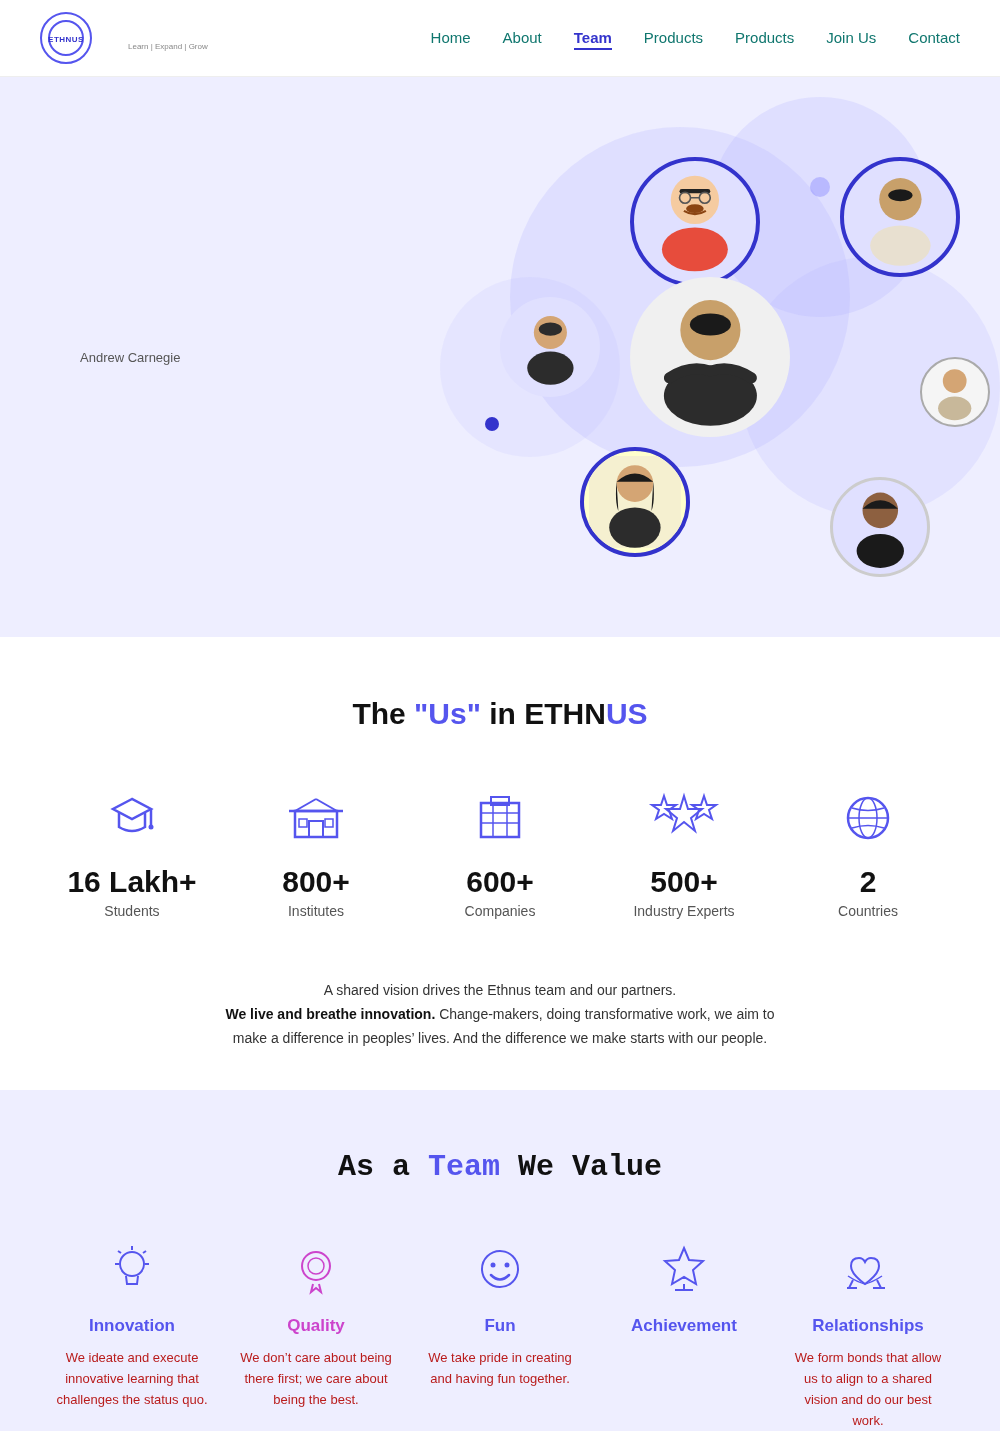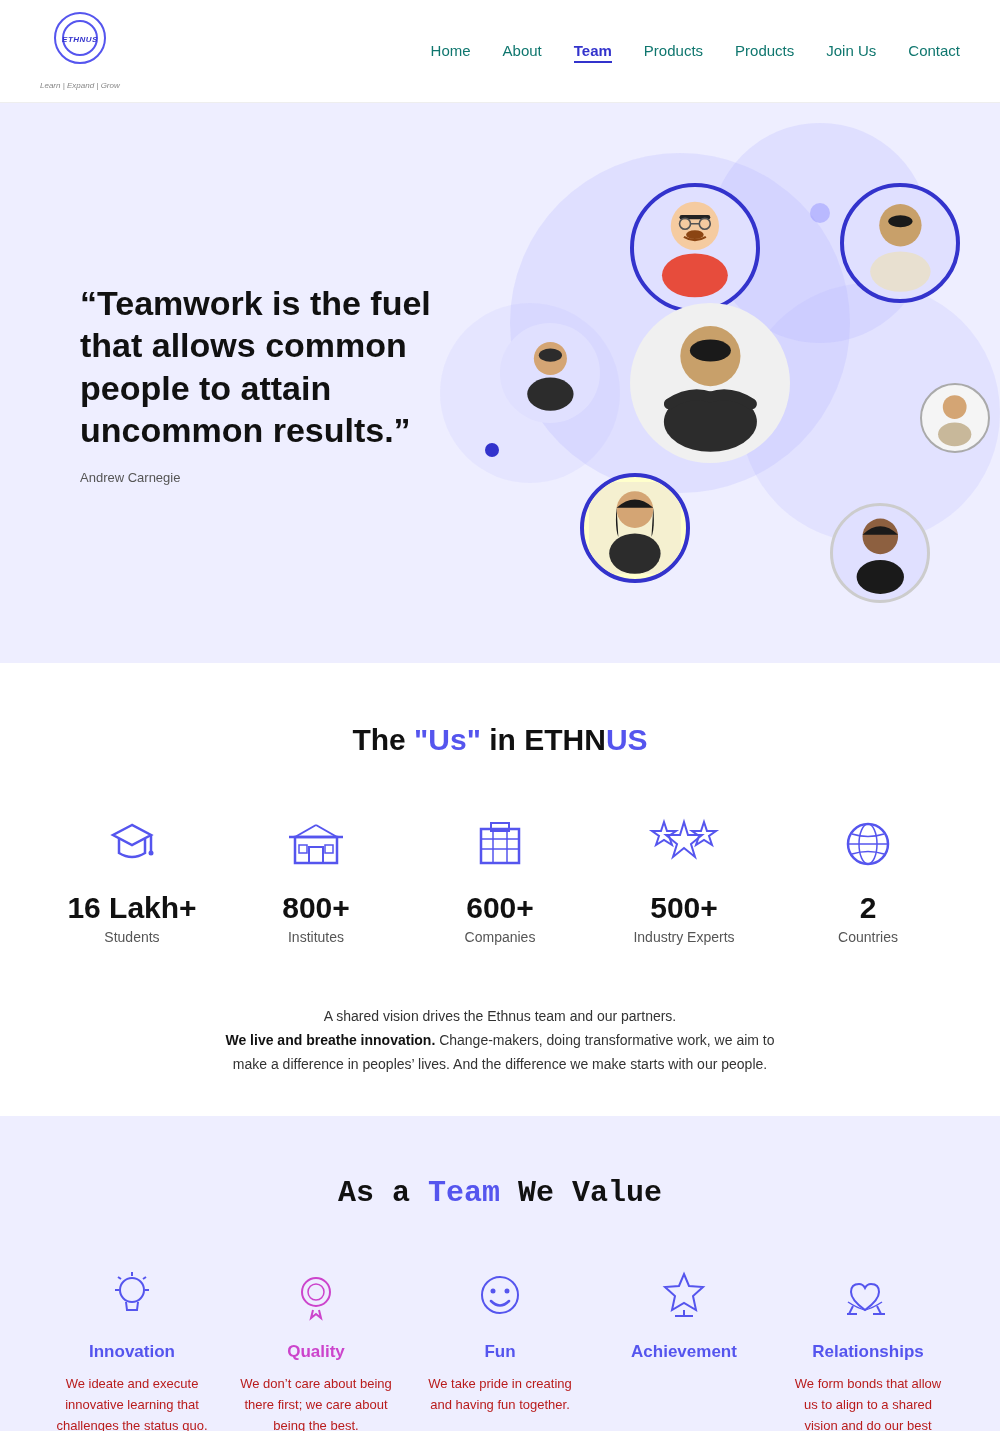--- a/index.html
+++ b/index.html
@@ -11,7 +11,7 @@
       padding: 12px 40px; background: #fff; border-bottom: 1px solid #eee;
       position: sticky; top: 0; z-index: 100;
     }
-    .logo-wrap { display: flex; flex-direction: column; align-items: center; font-style: italic; }
+    .logo-wrap { display: flex; align-items: center; }
     .logo-circle {
       width: 52px; height: 52px; border-radius: 50%;
       border: 2.5px solid #5555ee; display: flex; align-items: center; justify-content: center;

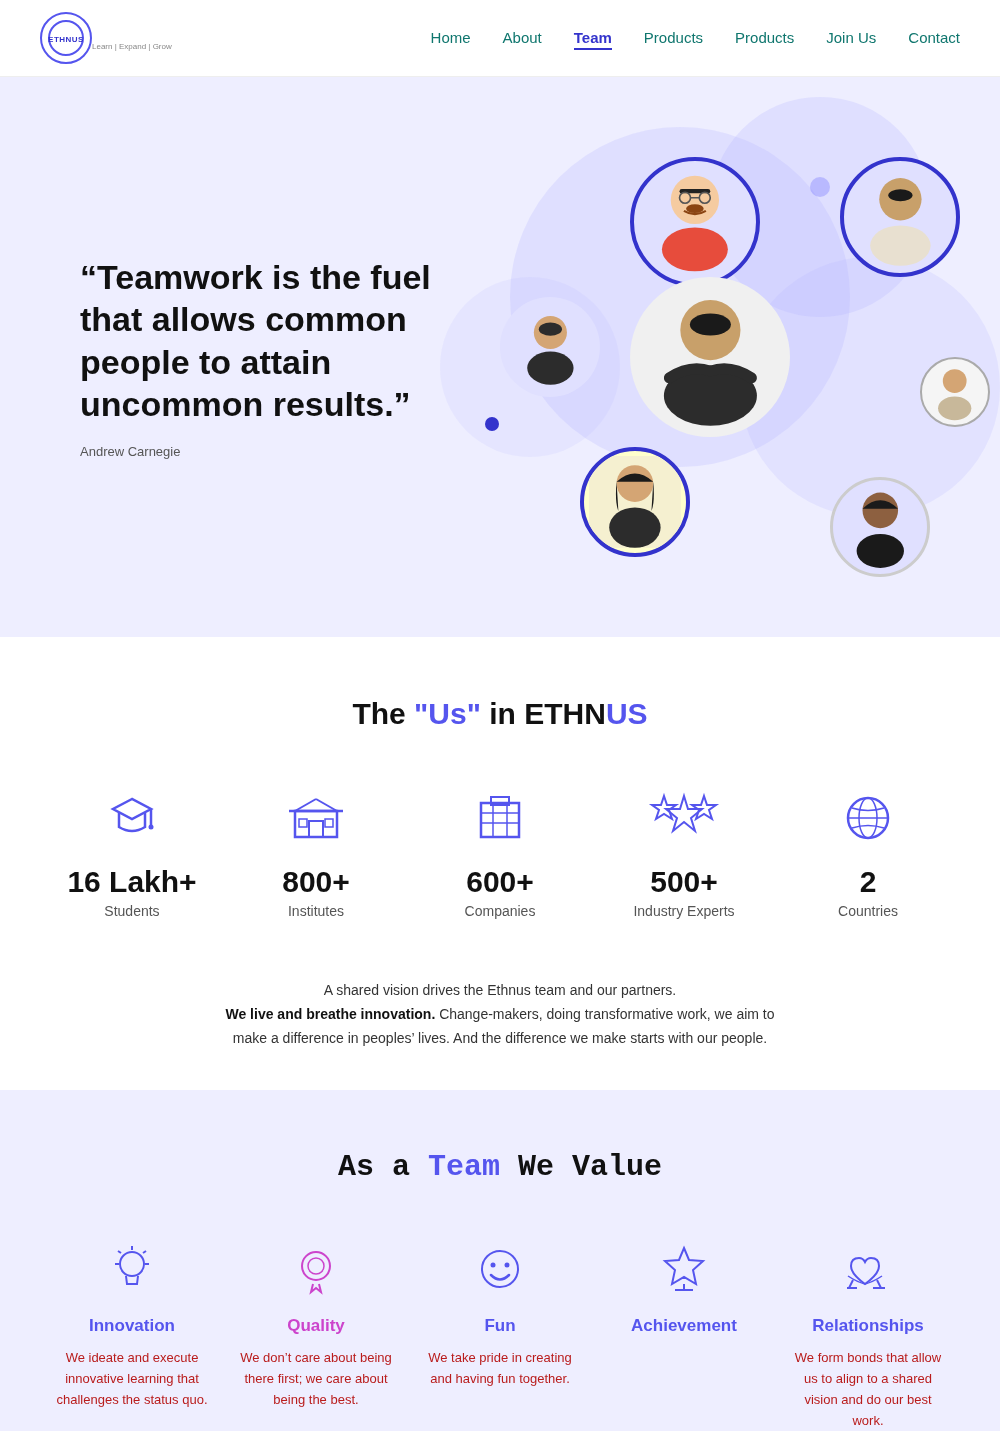--- a/index.html
+++ b/index.html
@@ -17,7 +17,7 @@
       border: 2.5px solid #5555ee; display: flex; align-items: center; justify-content: center;
       font-size: 11px; font-weight: 700; color: #3333cc; letter-spacing: 0.5px;
     }
-    .logo-sub { font-size: 8px; color: #888; margin-top: 17px; }
+    .logo-sub { font-size: 8px; color: #888; margin-top: 17px; padding-left: 36px; }
     .nav-links { display: flex; gap: 32px; list-style: none; }
     .nav-links li a {
       text-decoration: none; color: #0f766e; font-size: 15px; font-weight: 500;

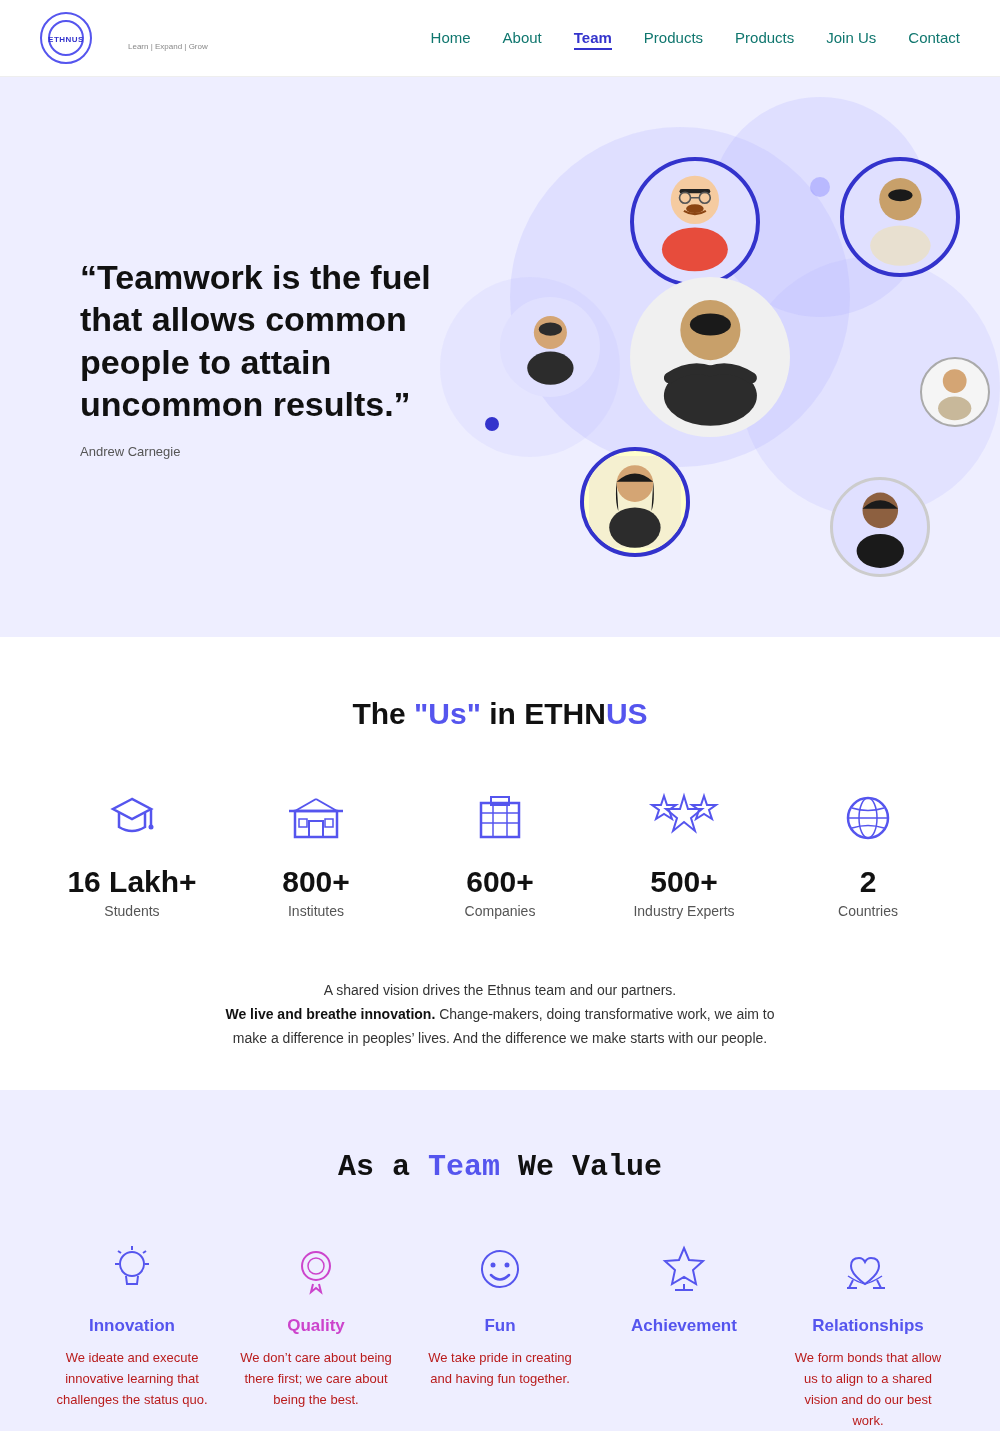--- a/index.html
+++ b/index.html
@@ -150,7 +150,6 @@
 
 <section class="hero">
   <div class="hero-text">
-    <div class="hero-quote">“Teamwork is the fuel that allows common people to attain uncommon results.”</div>
     <div class="hero-author">Andrew Carnegie</div>
   </div>
   <div class="hero-images">

